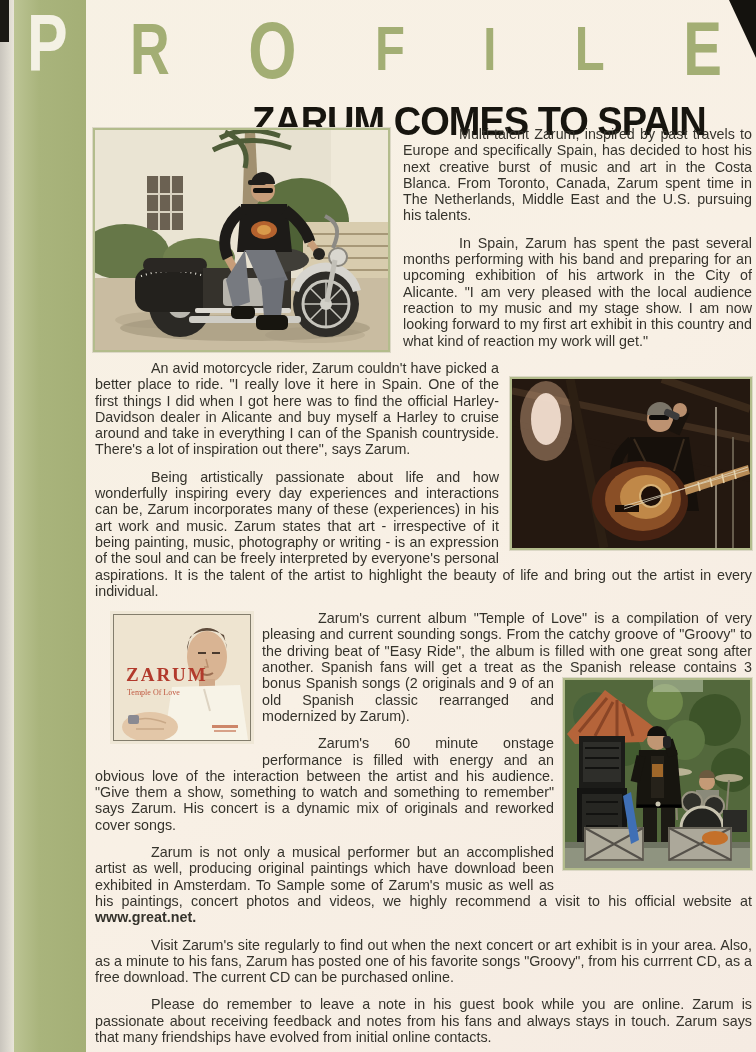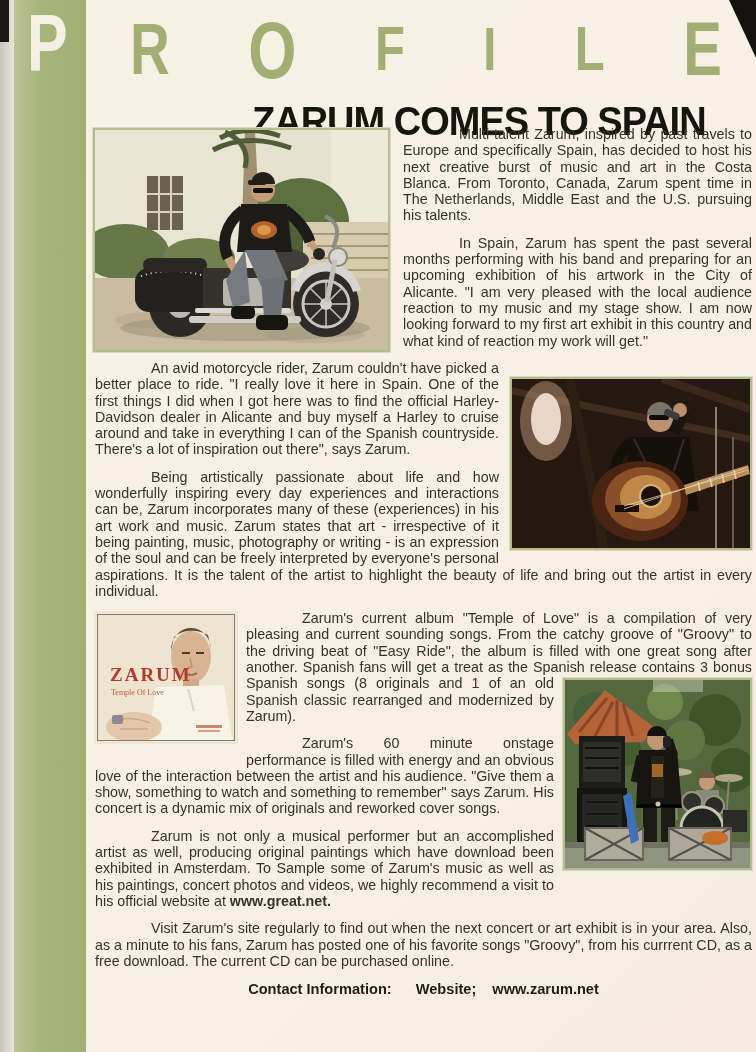--- a/index.html
+++ b/index.html
@@ -41,7 +41,7 @@
   .moto  { float:left;  width:293px; height:220px; margin:2px 13px 8px -2px; background:#ddd6c2; }
   .performer { float:right; width:238px; height:169px; margin:17px 0 10px 11px; background:#221710; }
   .p3 { clear:left; }
-  .album { float:left; clear:both; width:136px; height:125px; margin:4px 11px 20px 2px;
+  .album { float:left; clear:both; width:136px; height:125px; margin:4px 11px 20px 18px;
     border:1px solid #837d6c; box-shadow:0 0 0 3px #efe7d6; background:#f1e8d6; }
   .stage-wrap { float:right; width:185px; height:188px; margin:3px 0 10px 9px;
     display:block; background:#53683c; }

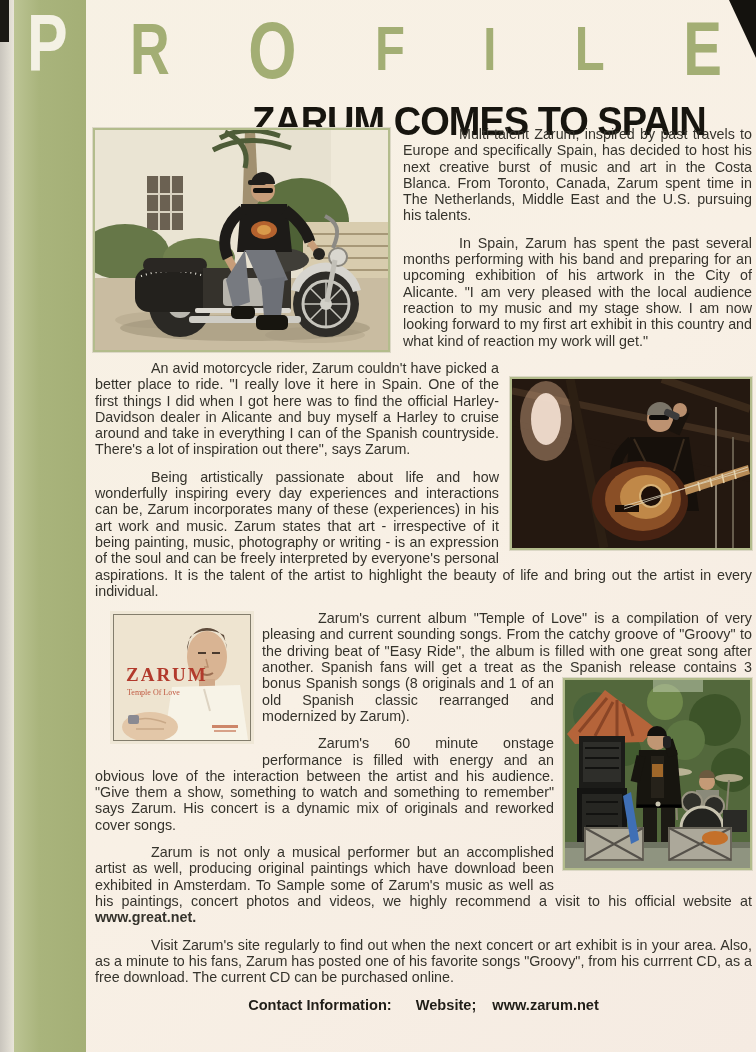--- a/index.html
+++ b/index.html
@@ -275,7 +275,7 @@
         <ellipse cx="150" cy="158" rx="13" ry="7" fill="#c4702a"></ellipse>
       </svg>
         </span>
-      <span>Spanish songs (8 originals and 1 of an old Spanish classic rearranged and modernized by Zarum).</span>
+      <span>Spanish songs (2 originals and 9 of an old Spanish classic rearranged and modernized by Zarum).</span>
     </p>
 
     <p>Zarum's 60 minute onstage performance is filled with energy and an obvious love of the interaction between the artist and his audience. "Give them a show, something to watch and something to remember" says Zarum. His concert is a dynamic mix of originals and reworked cover songs.</p>

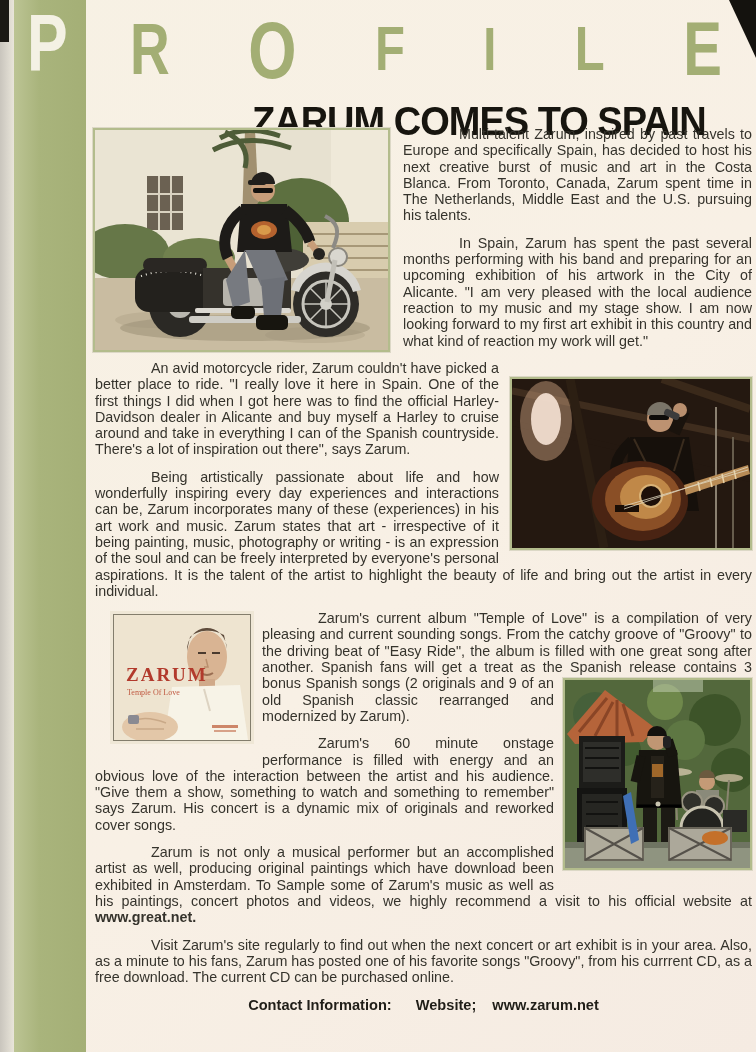--- a/index.html
+++ b/index.html
@@ -286,6 +286,7 @@
     </p>
 
     <p class="p8">Visit Zarum's site regularly to find out when the next concert or art exhibit is in your area. Also, as a minute to his fans, Zarum has posted one of his favorite songs "Groovy", from his currrent CD, as a free download. The current CD can be purchased online.</p>
+    <p>Please do remember to leave a note in his guest book while you are online. Zarum is passionate about receiving feedback and notes from his fans and always stays in touch. Zarum says that many friendships have evolved from initial online contacts.</p>
 
     <div class="contact">
       <div>

